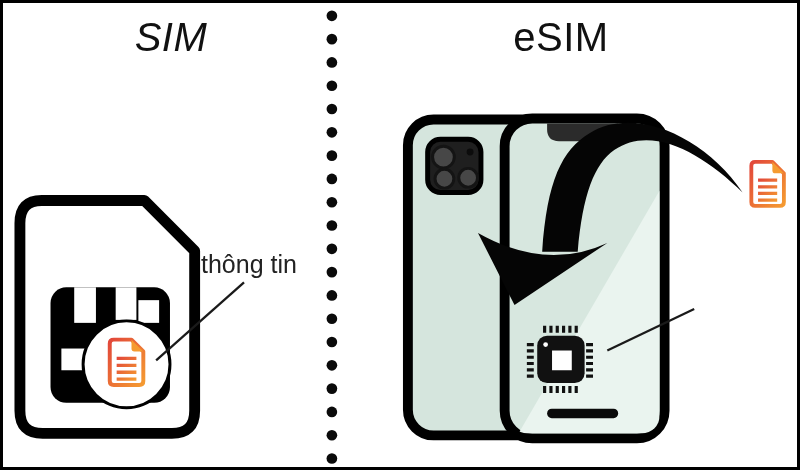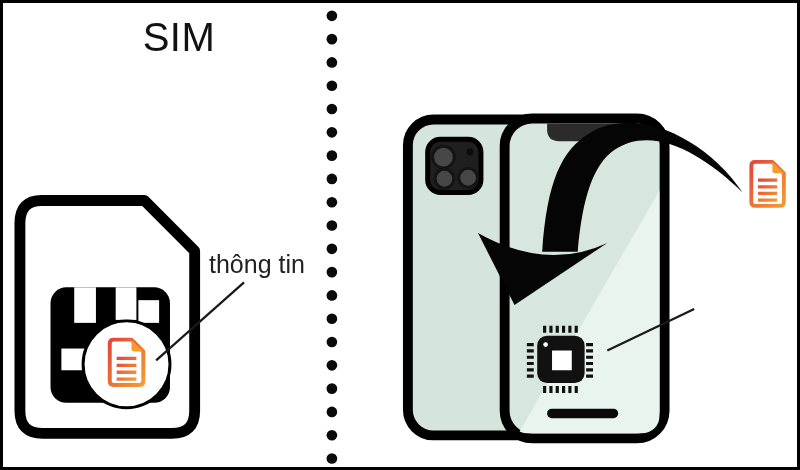--- a/index.html
+++ b/index.html
@@ -21,7 +21,7 @@
     text-align:center;
     width:200px;
   }
-  .title-sim{left:76px;top:12px;}
+  .title-sim{left:68px;top:12px;font-style:italic;}
   .title-esim{left:458px;top:12px;}
   .callout{font-size:25px;}
   .label-thongtin{left:206px;top:247px;}

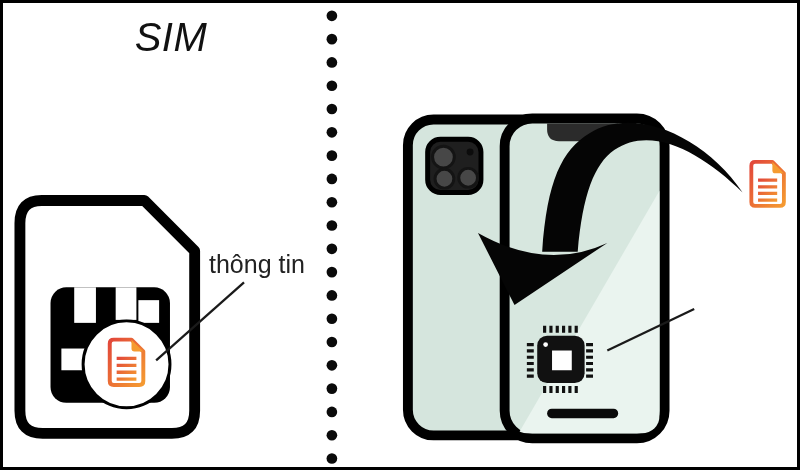--- a/index.html
+++ b/index.html
@@ -124,6 +124,7 @@
   </svg>
 
   <div class="txt panel-title title-sim">SIM</div>
+  <div class="txt panel-title title-esim">eSIM</div>
   <div class="txt callout label-thongtin">thông tin</div>
 </div>
 

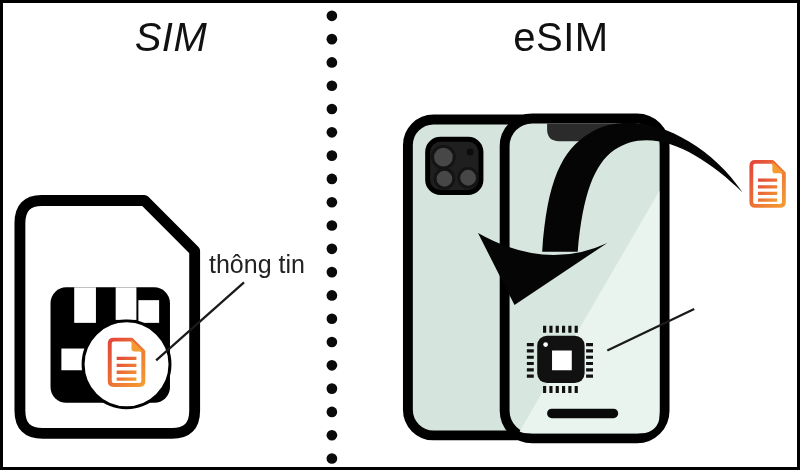--- a/index.html
+++ b/index.html
@@ -24,7 +24,7 @@
   .title-sim{left:68px;top:12px;font-style:italic;}
   .title-esim{left:458px;top:12px;}
   .callout{font-size:25px;}
-  .label-thongtin{left:206px;top:247px;}
+  .label-thongtin{left:198px;top:247px;}
   .label-tichhop{left:684px;top:272px;}
 </style>
 </head>

